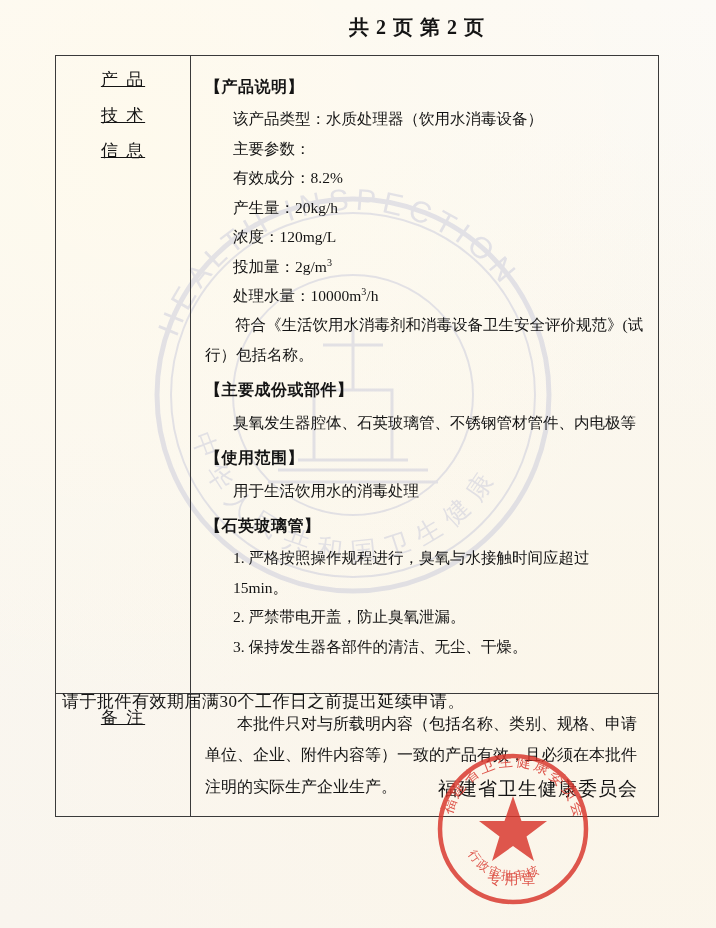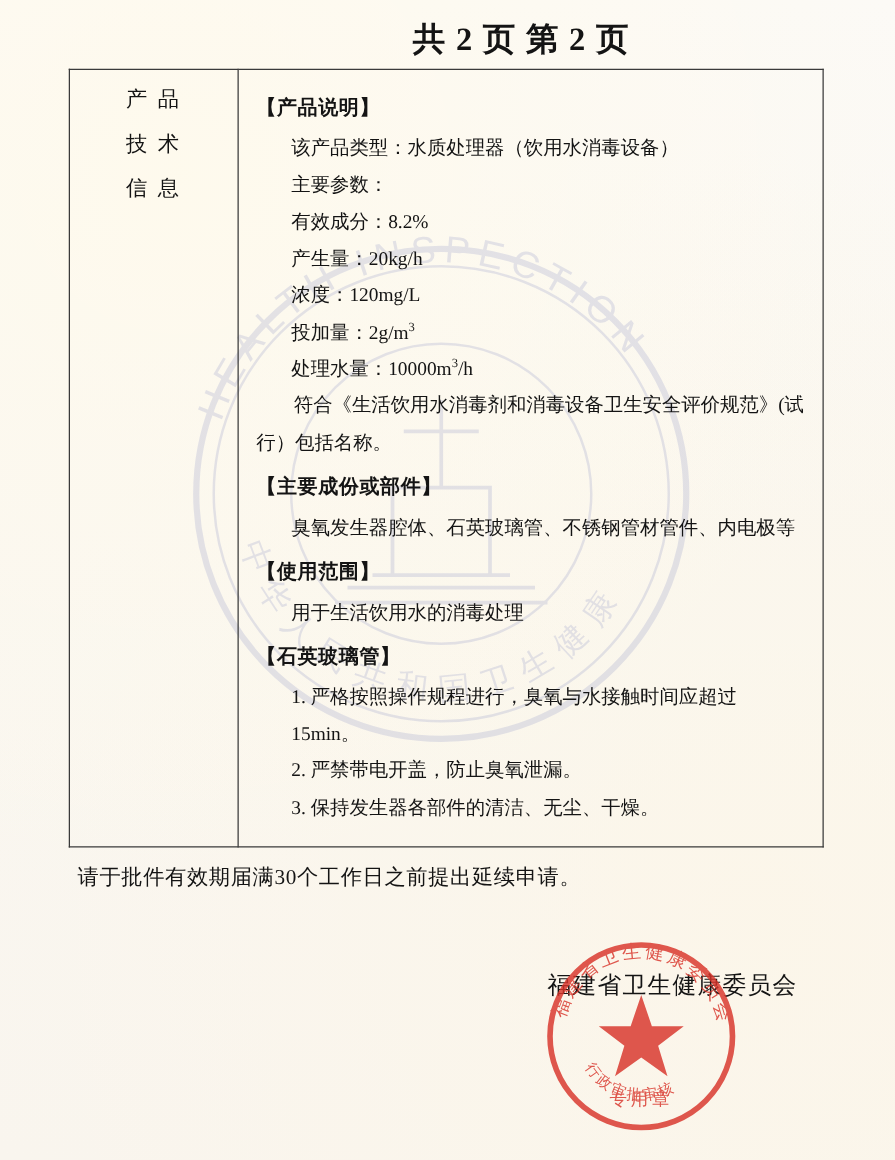--- a/index.html
+++ b/index.html
@@ -40,7 +40,7 @@
     left: 0;
     width: 100%;
     text-align: center;
-    font-size: 26px;
+    font-size: 20px;
     font-weight: bold;
     letter-spacing: 1px;
     padding-left: 118px;

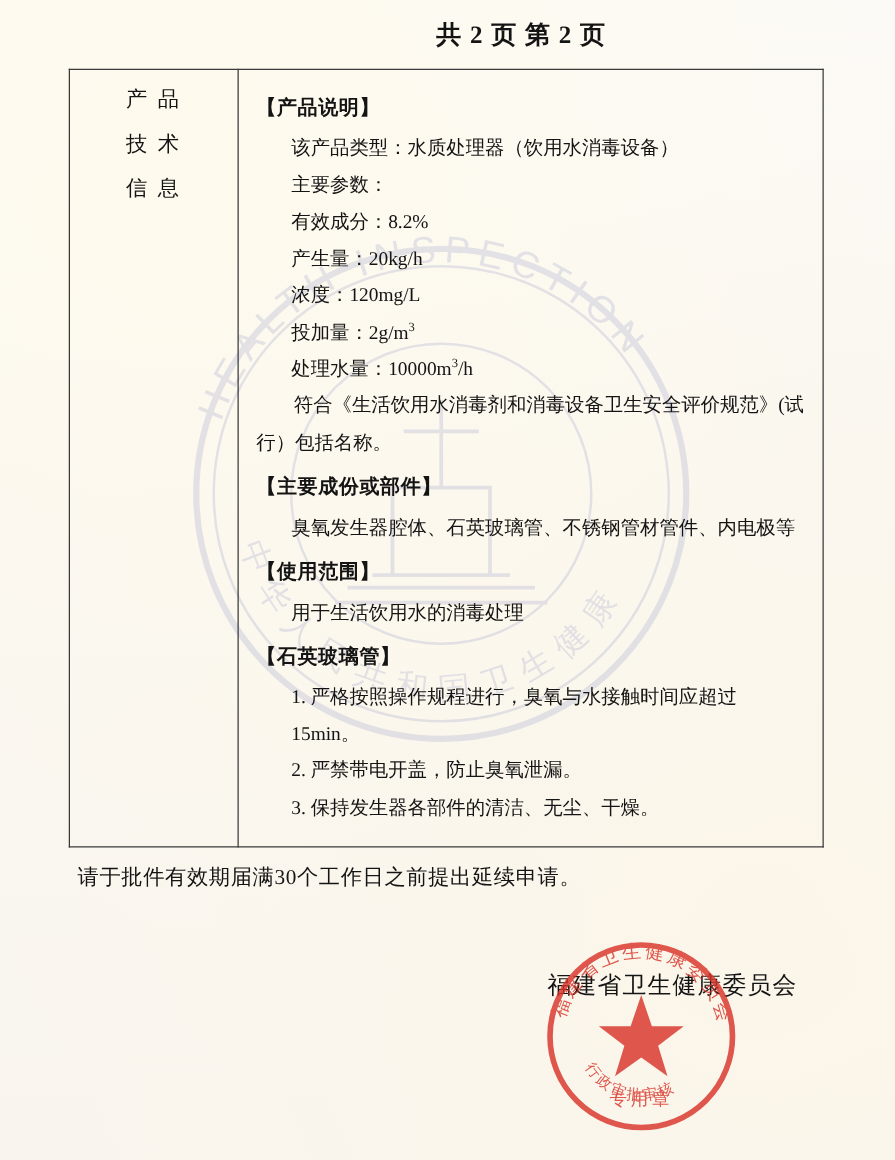--- a/index.html
+++ b/index.html
@@ -67,6 +67,7 @@
     line-height: 2.1;
     letter-spacing: 2px;
     padding: 6px 0;
+    text-decoration: underline;
   }
   .content-cell {
     padding: 10px 14px 16px 14px;

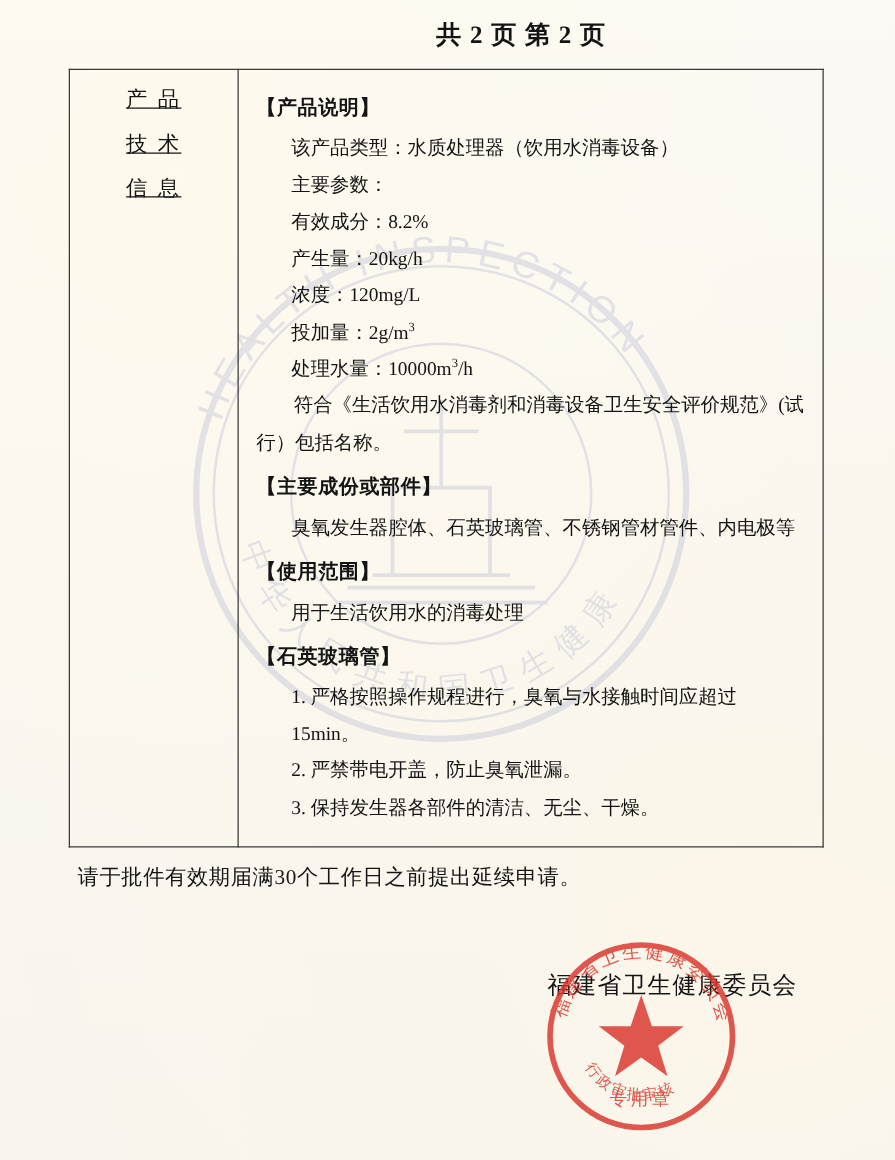--- a/index.html
+++ b/index.html
@@ -70,7 +70,7 @@
     text-decoration: underline;
   }
   .content-cell {
-    padding: 10px 14px 16px 14px;
+    padding: 10px 14px 32px 14px;
     font-size: 15.5px;
     line-height: 1.9;
   }

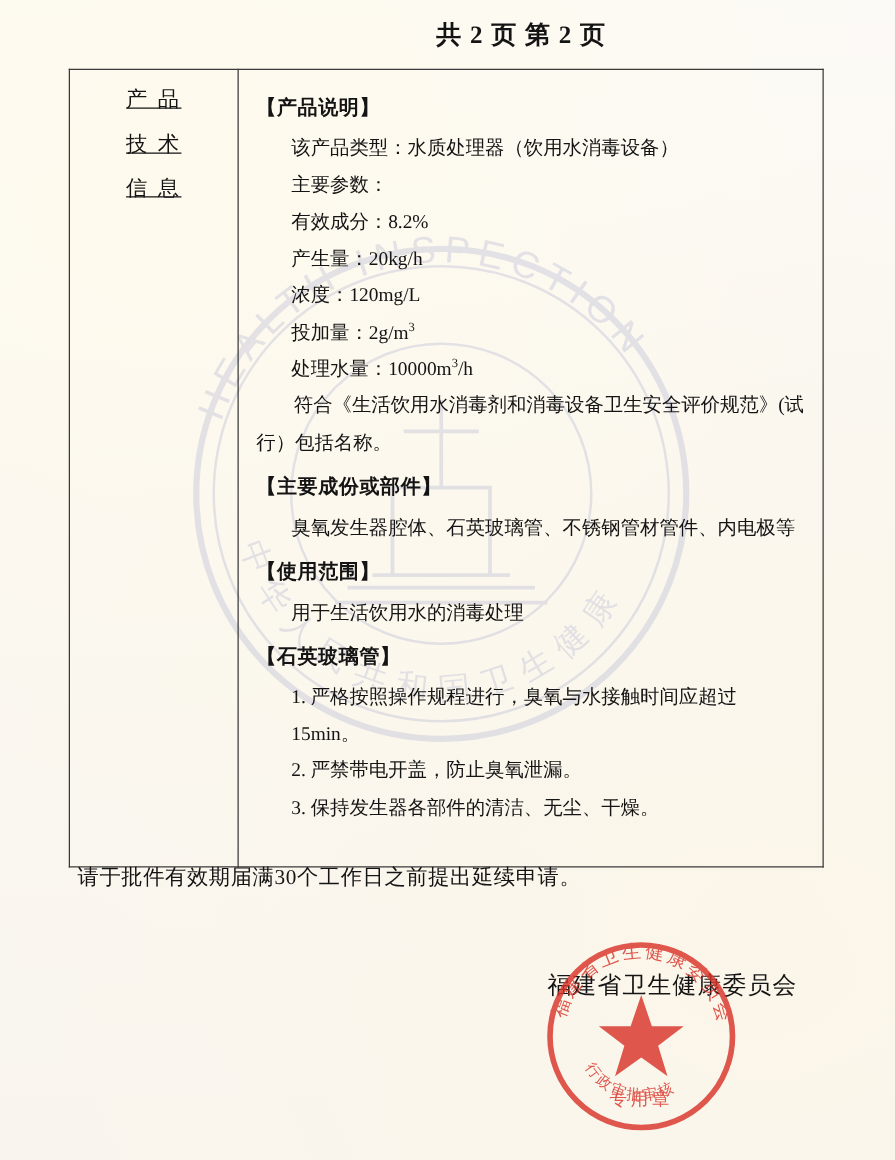--- a/index.html
+++ b/index.html
@@ -191,6 +191,16 @@
 
     </td>
   </tr>
+  <tr>
+    <td class="label-cell">
+      <div class="label-lines">
+        <span>备 注</span>
+      </div>
+    </td>
+    <td class="remark-cell">
+      <div class="para-ind">本批件只对与所载明内容（包括名称、类别、规格、申请单位、企业、附件内容等）一致的产品有效，且必须在本批件注明的实际生产企业生产。</div>
+    </td>
+  </tr>
 </tbody>
   </table>
 

